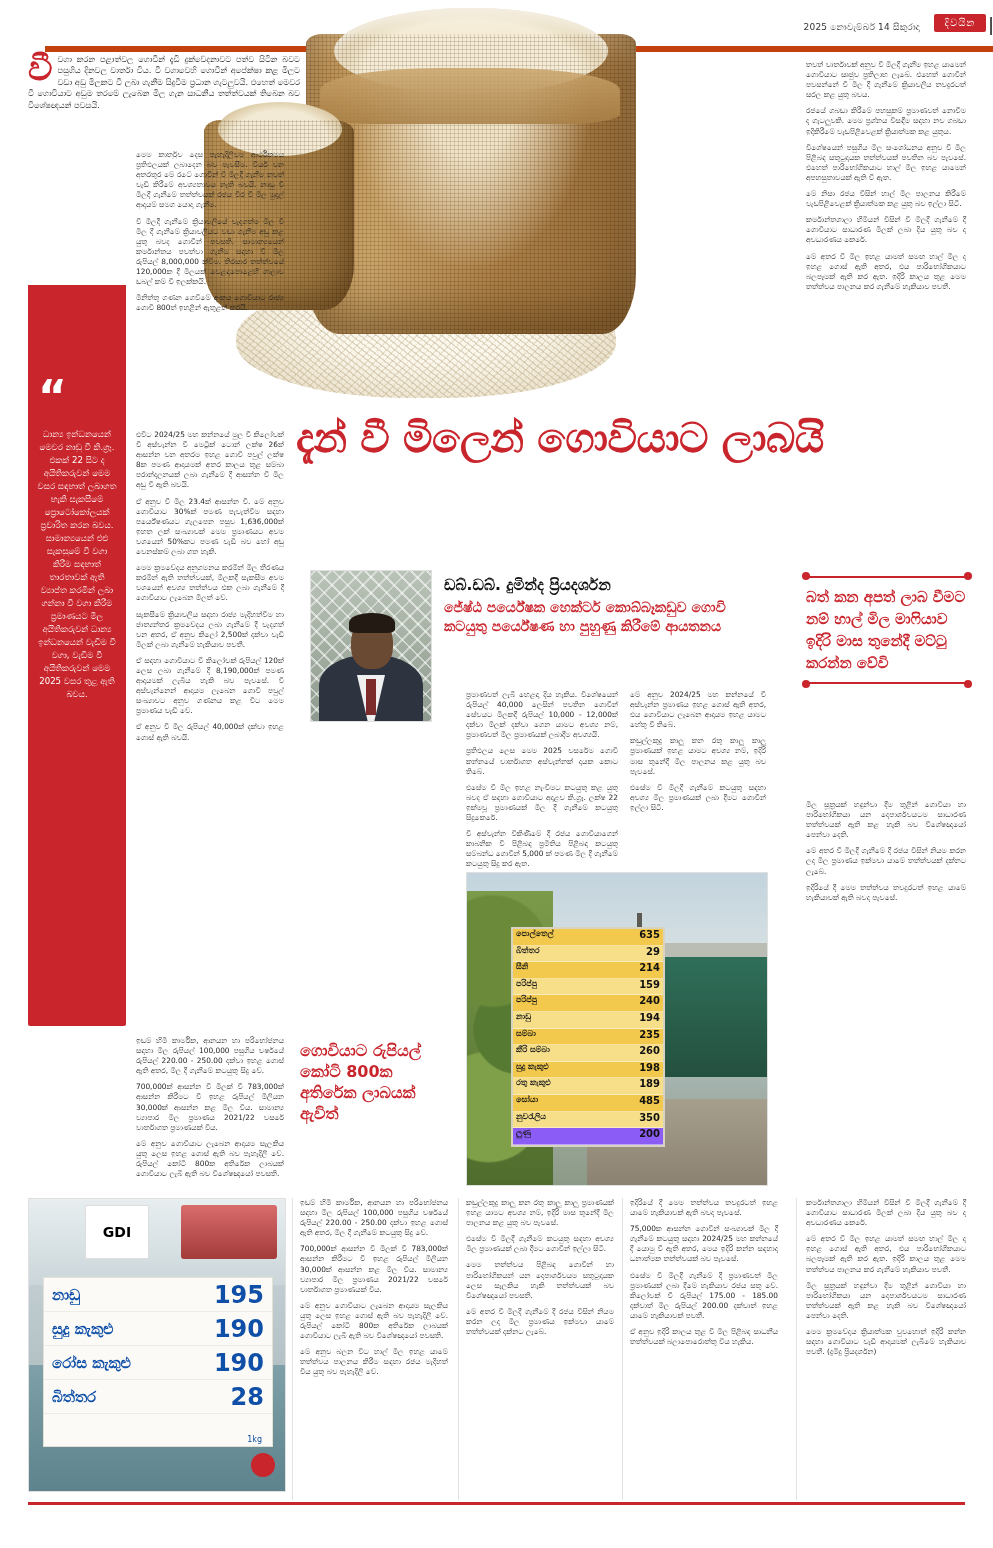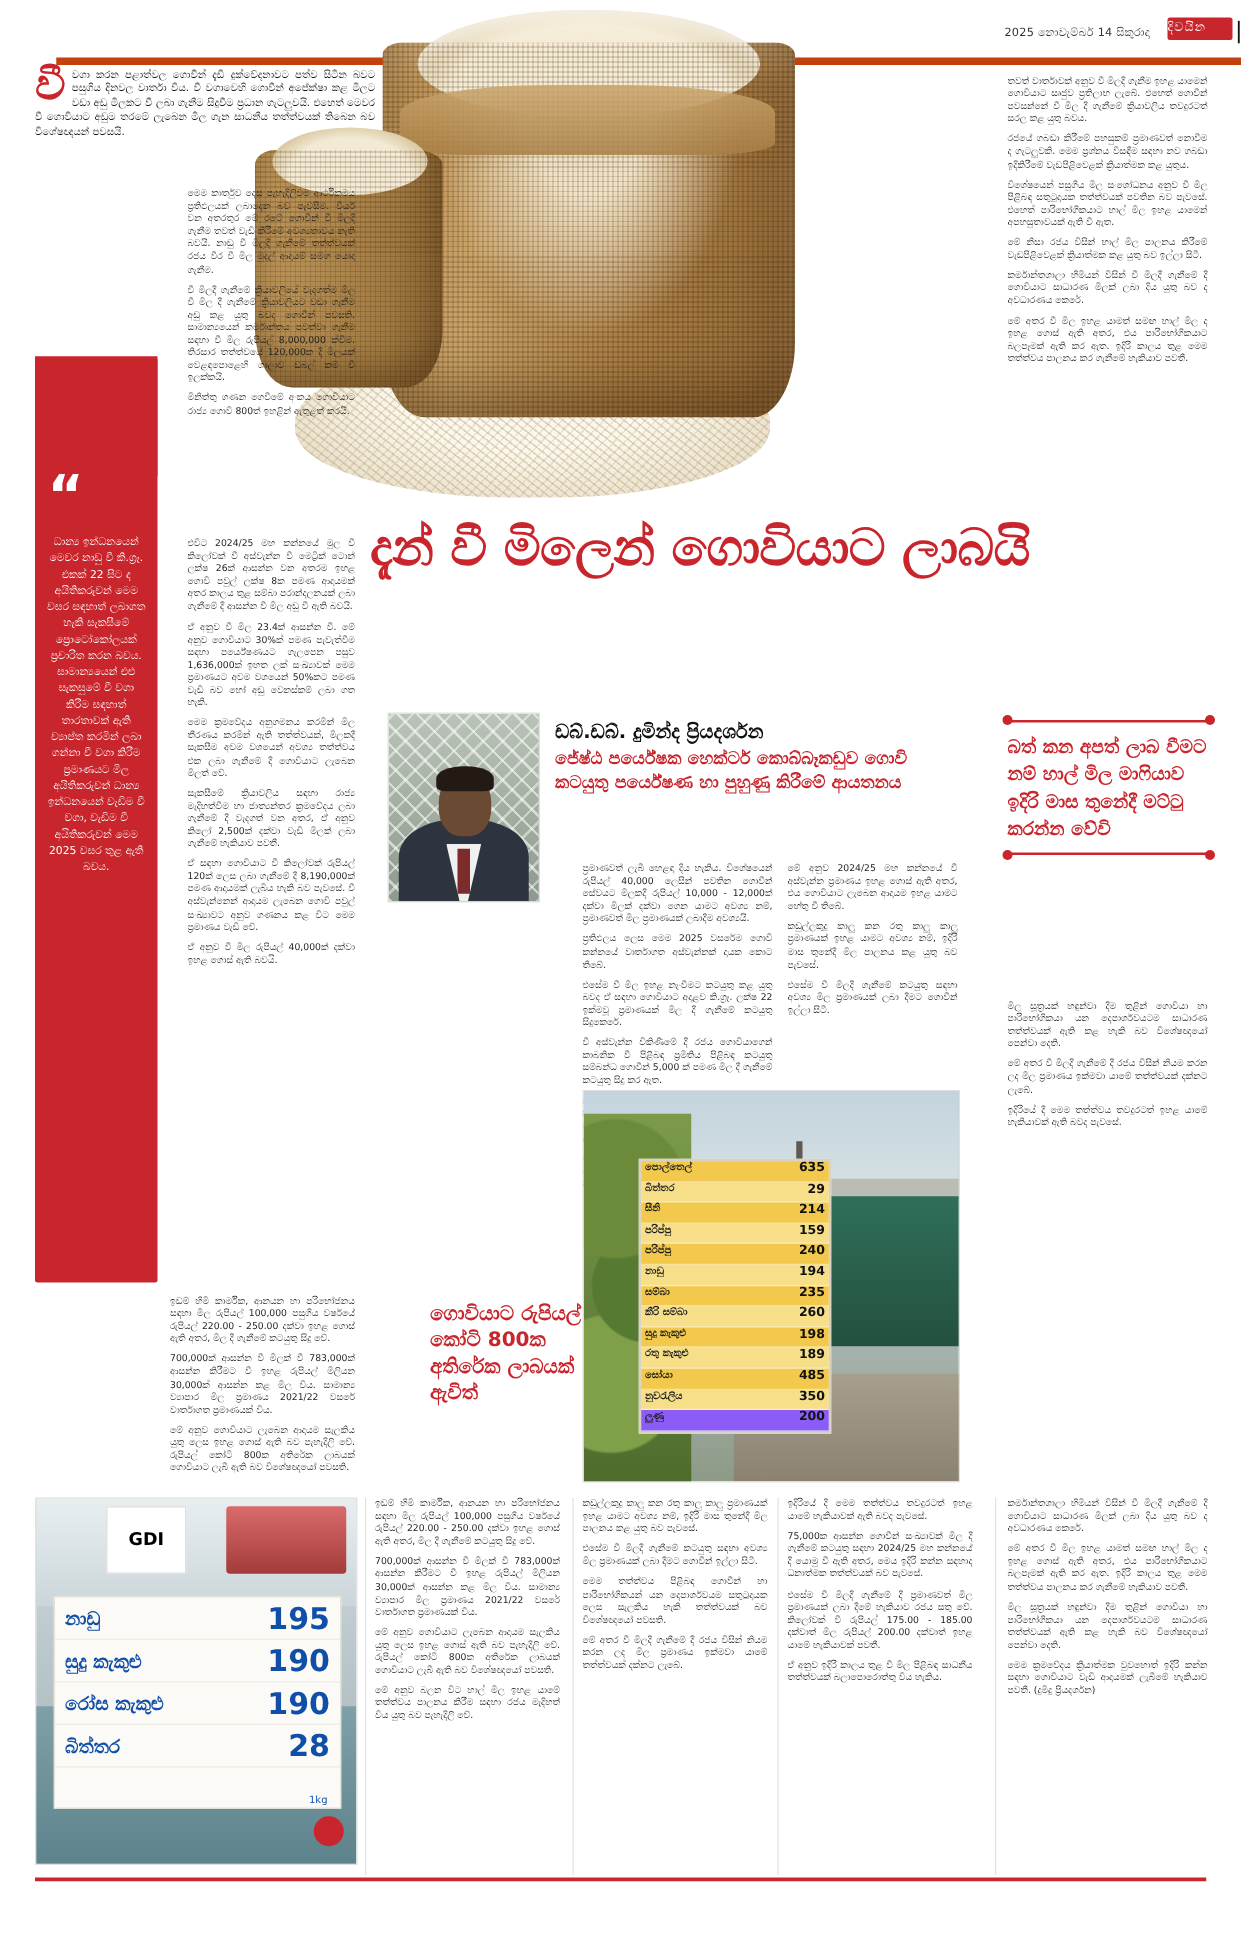--- a/index.html
+++ b/index.html
@@ -26,7 +26,7 @@
   .mast-logo{
     position:absolute;right:52px;top:14px;
     width:52px;height:18px;background:#c9252c;border-radius:2px;
-    color:#fff;font-size:10px;line-height:18px;letter-spacing:1px;
+    color:#fff;font-size:10px;line-height:18px;text-align:center;letter-spacing:1px;
   }
   .mast-pageno{
     position:absolute;right:20px;top:13px;

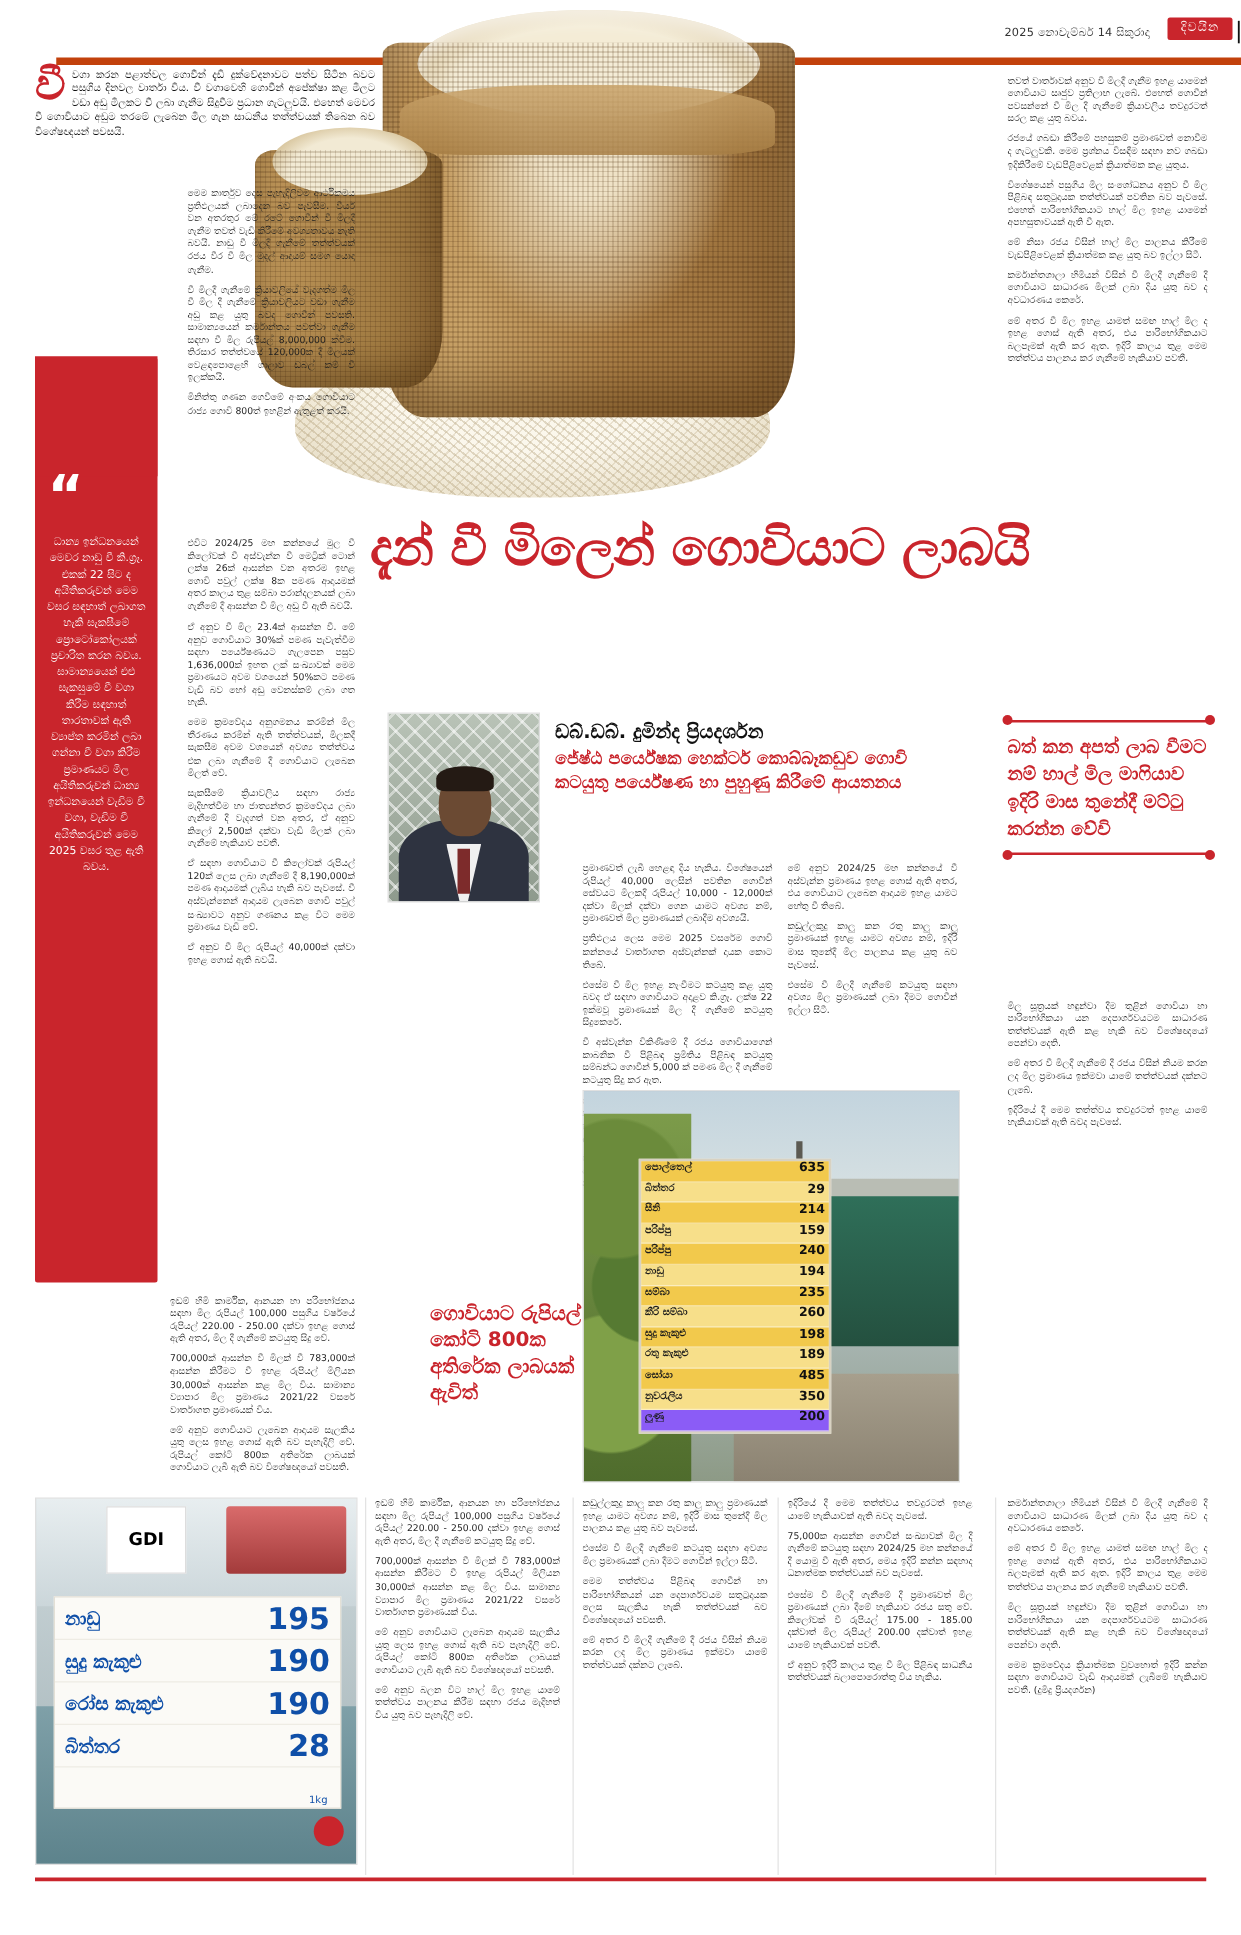--- a/index.html
+++ b/index.html
@@ -118,7 +118,7 @@
 
   
   .col{position:absolute;font-size:7.4px;line-height:10.1px;text-align:justify;color:#1f1f1f;}
-  .col p{margin:0 0 6px 14px;}
+  .col p{margin:0 0 6px 0;}
 
   .col-a{left:136px;top:150px;width:148px;}
 

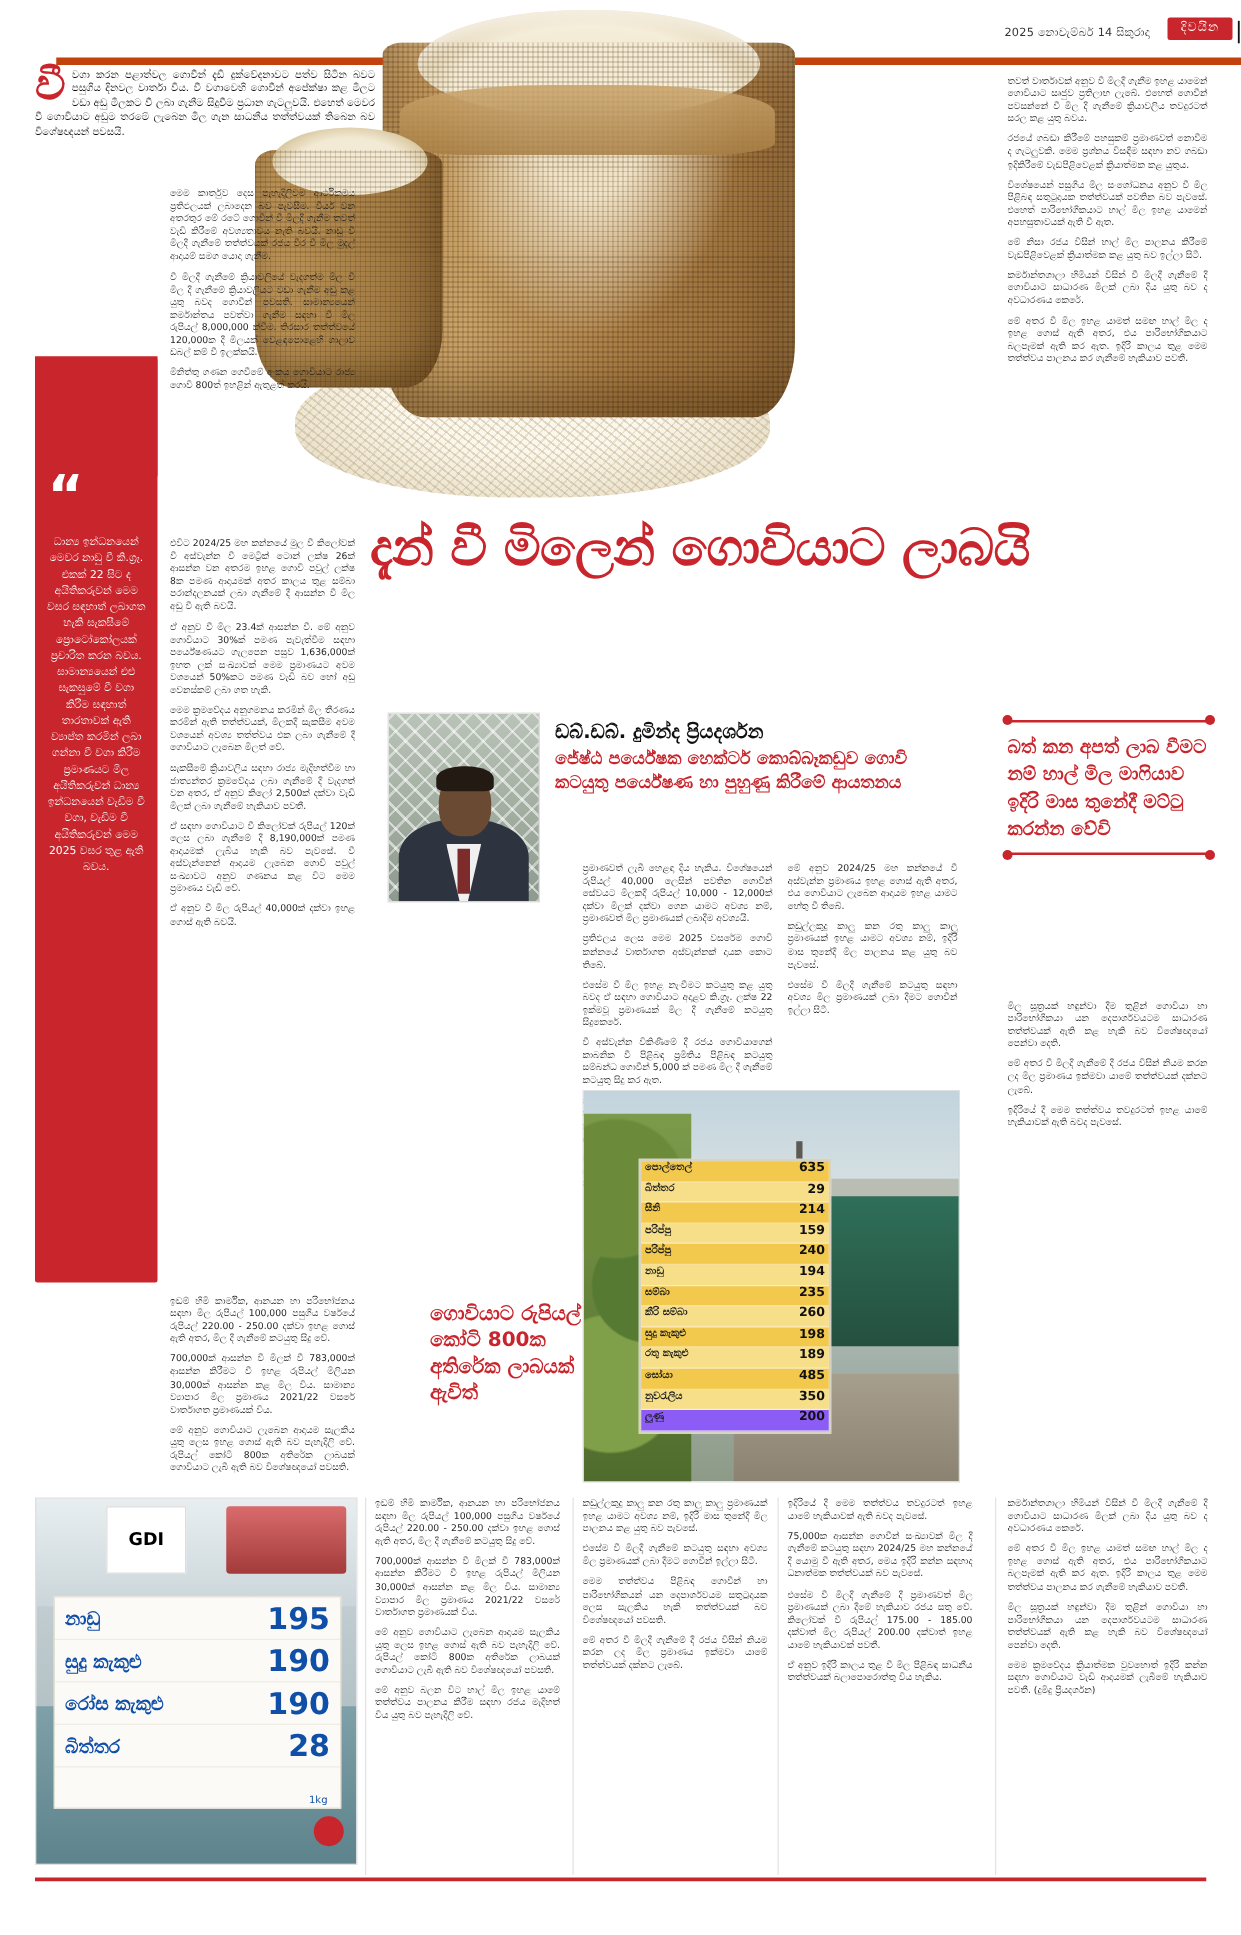--- a/index.html
+++ b/index.html
@@ -434,7 +434,7 @@
     </div>
   </div>
 
-  <div class="subhead" style="left:300px;top:1040px;width:150px;margin-left:44px;">ගොවියාට රුපියල් කෝටි 800ක අතිරේක ලාබයක් ඇවිත්</div>
+  <div class="subhead" style="left:300px;top:1040px;width:150px;">ගොවියාට රුපියල් කෝටි 800ක අතිරේක ලාබයක් ඇවිත්</div>
 
   <div class="tcol" style="left:136px;top:1036px;width:148px;">
     <p>ඉඩම් හිමි කාර්මික, ආනයන හා පරිභෝජනය සඳහා මිල රුපියල් 100,000 පසුගිය වර්ෂයේ රුපියල් 220.00 - 250.00 දක්වා ඉහළ ගොස් ඇති අතර, මිල දී ගැනීමේ කටයුතු සිදු වේ.</p>

